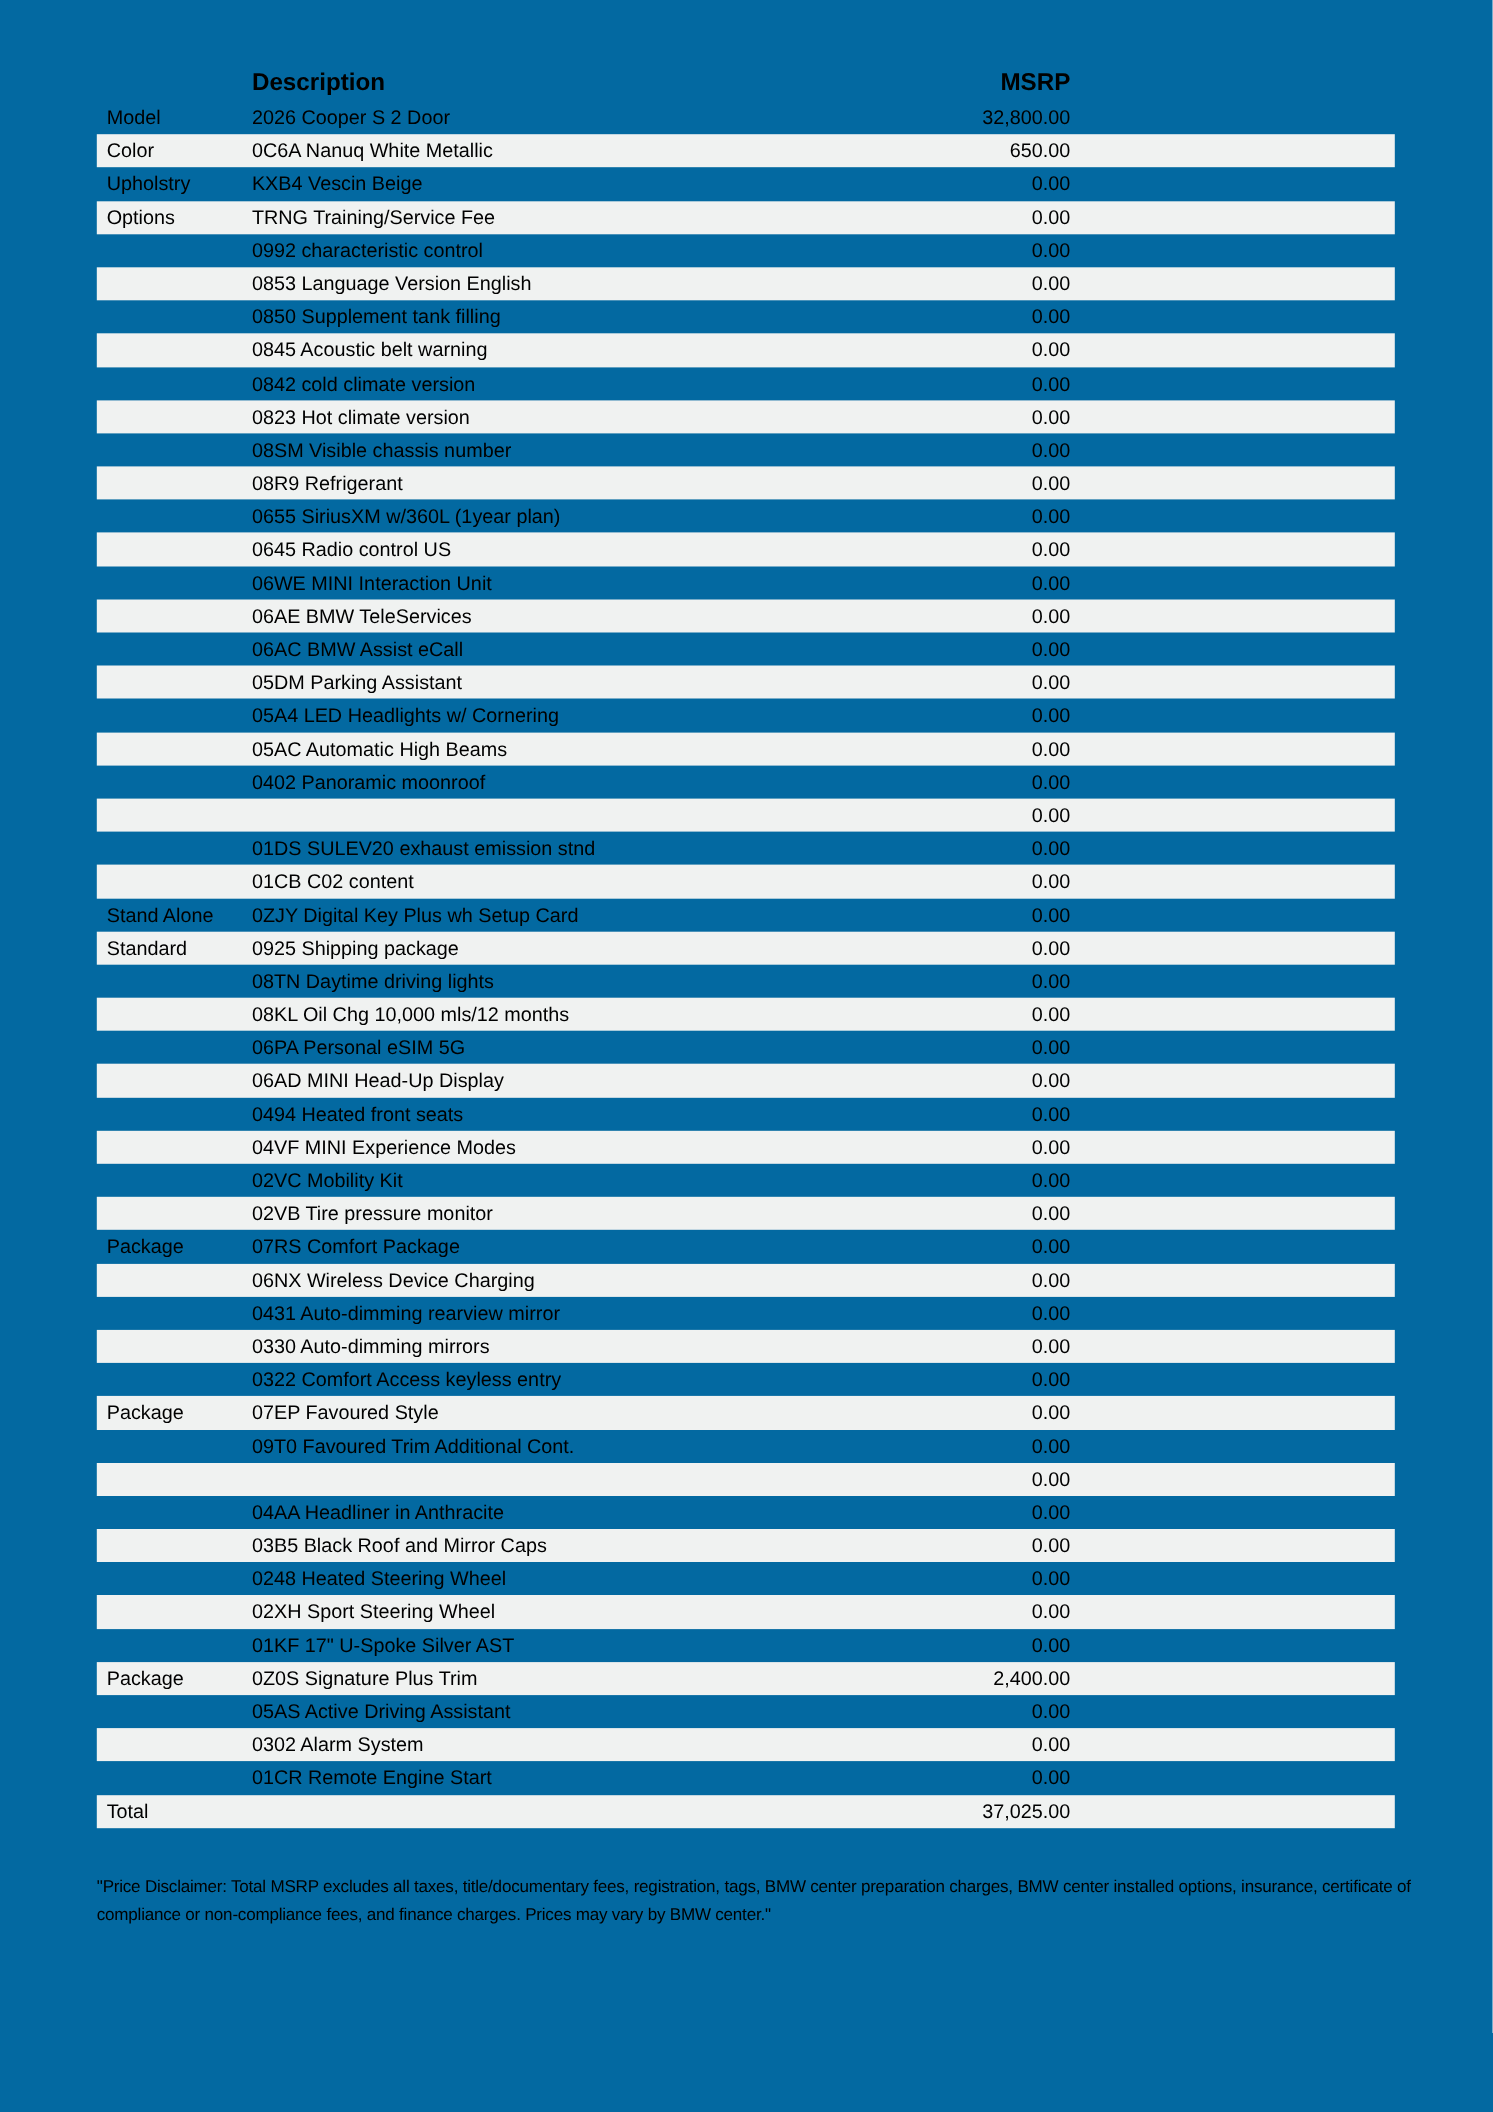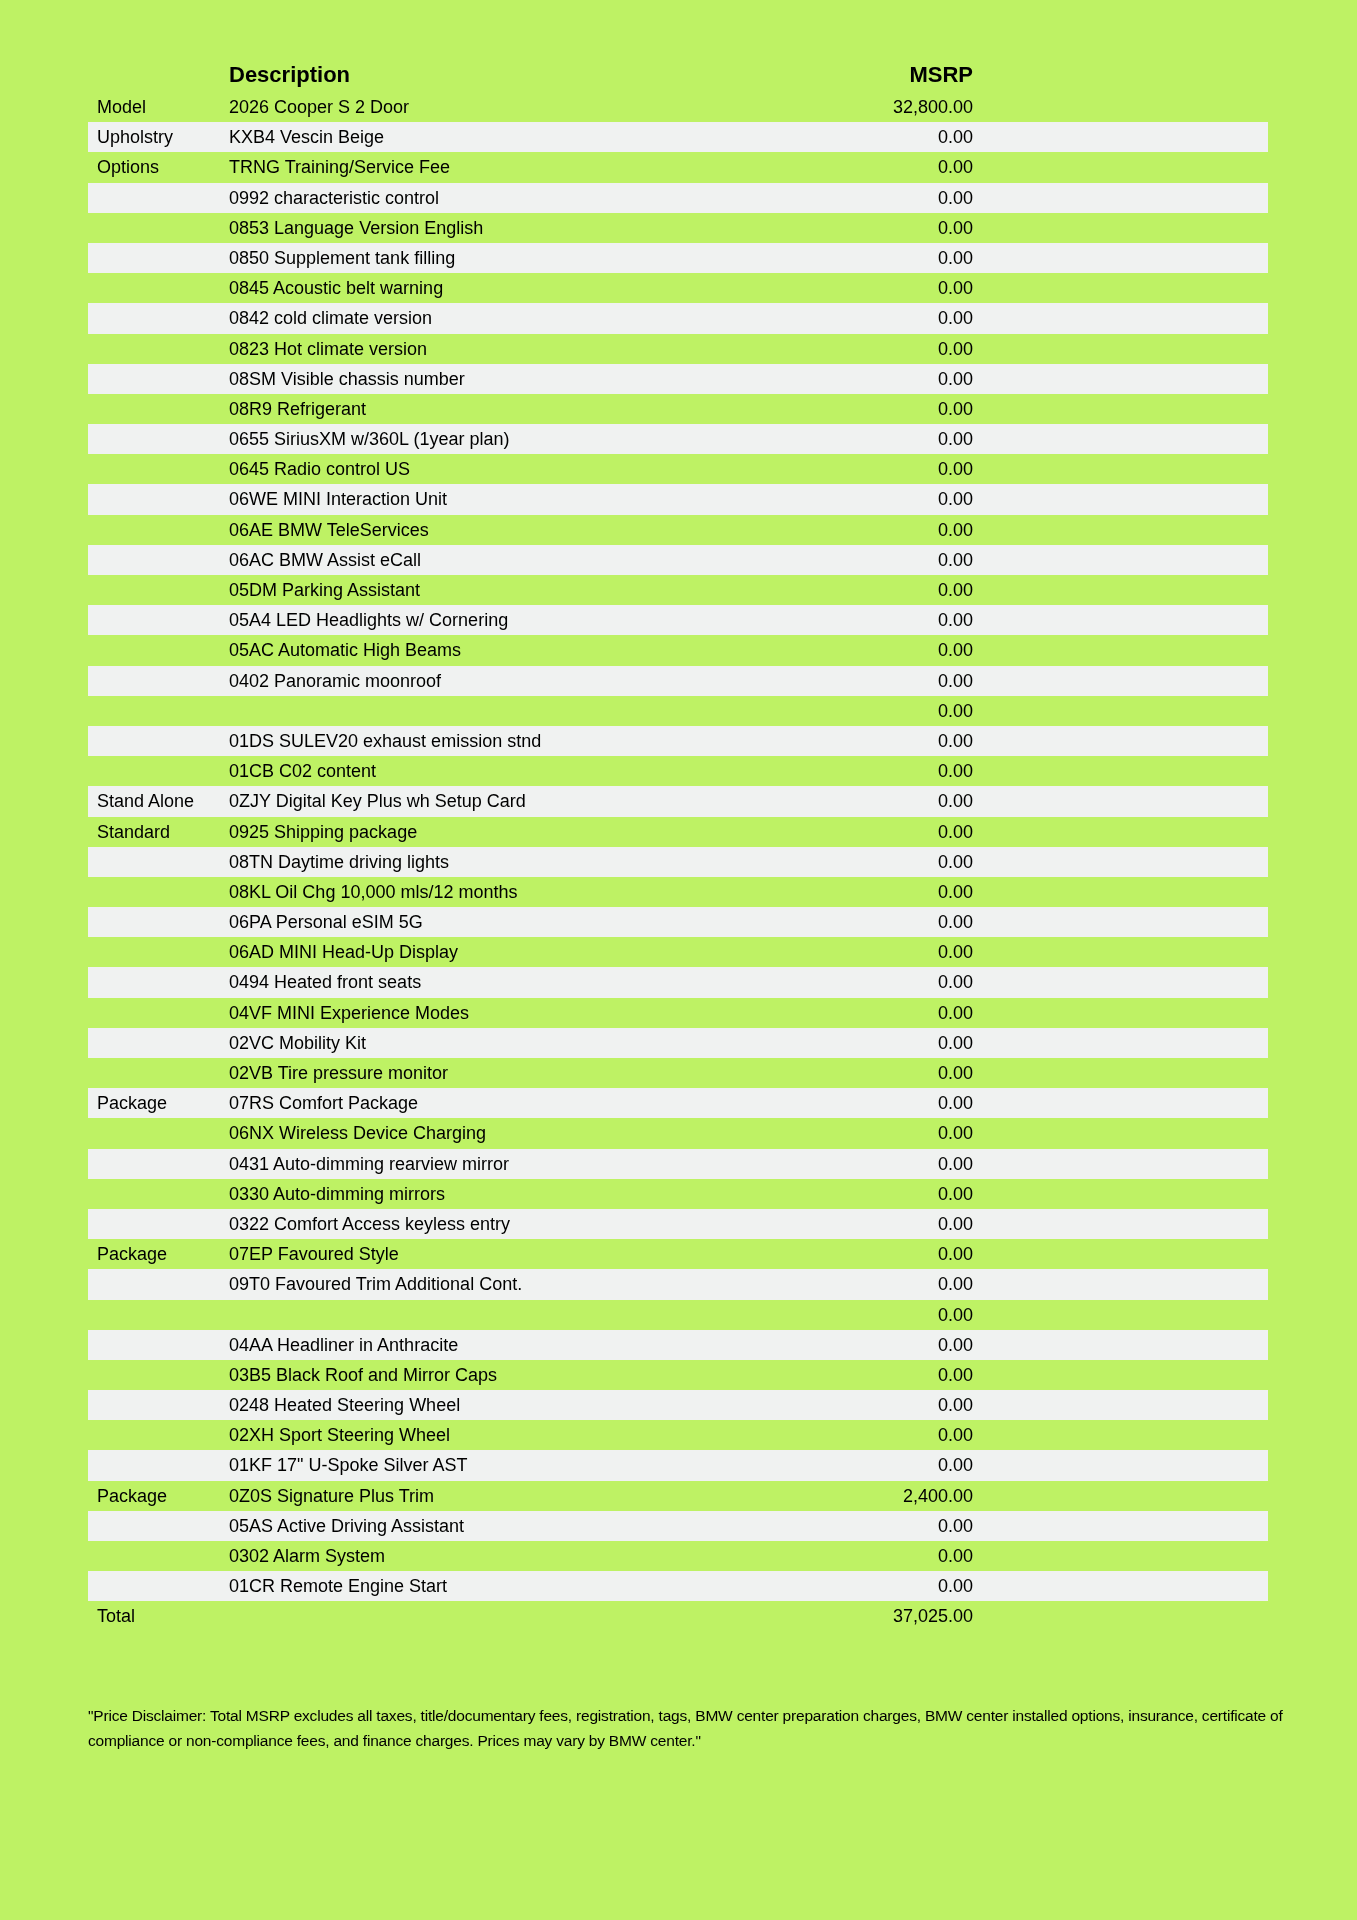--- a/index.html
+++ b/index.html
@@ -6,7 +6,7 @@
   .page {
     position:relative;
     width:1357px; height:1920px;
-    background:#bef264;
+    background:#0369a1;
     color:#000000;
     font-family:"Liberation Sans", sans-serif;
     overflow:hidden;

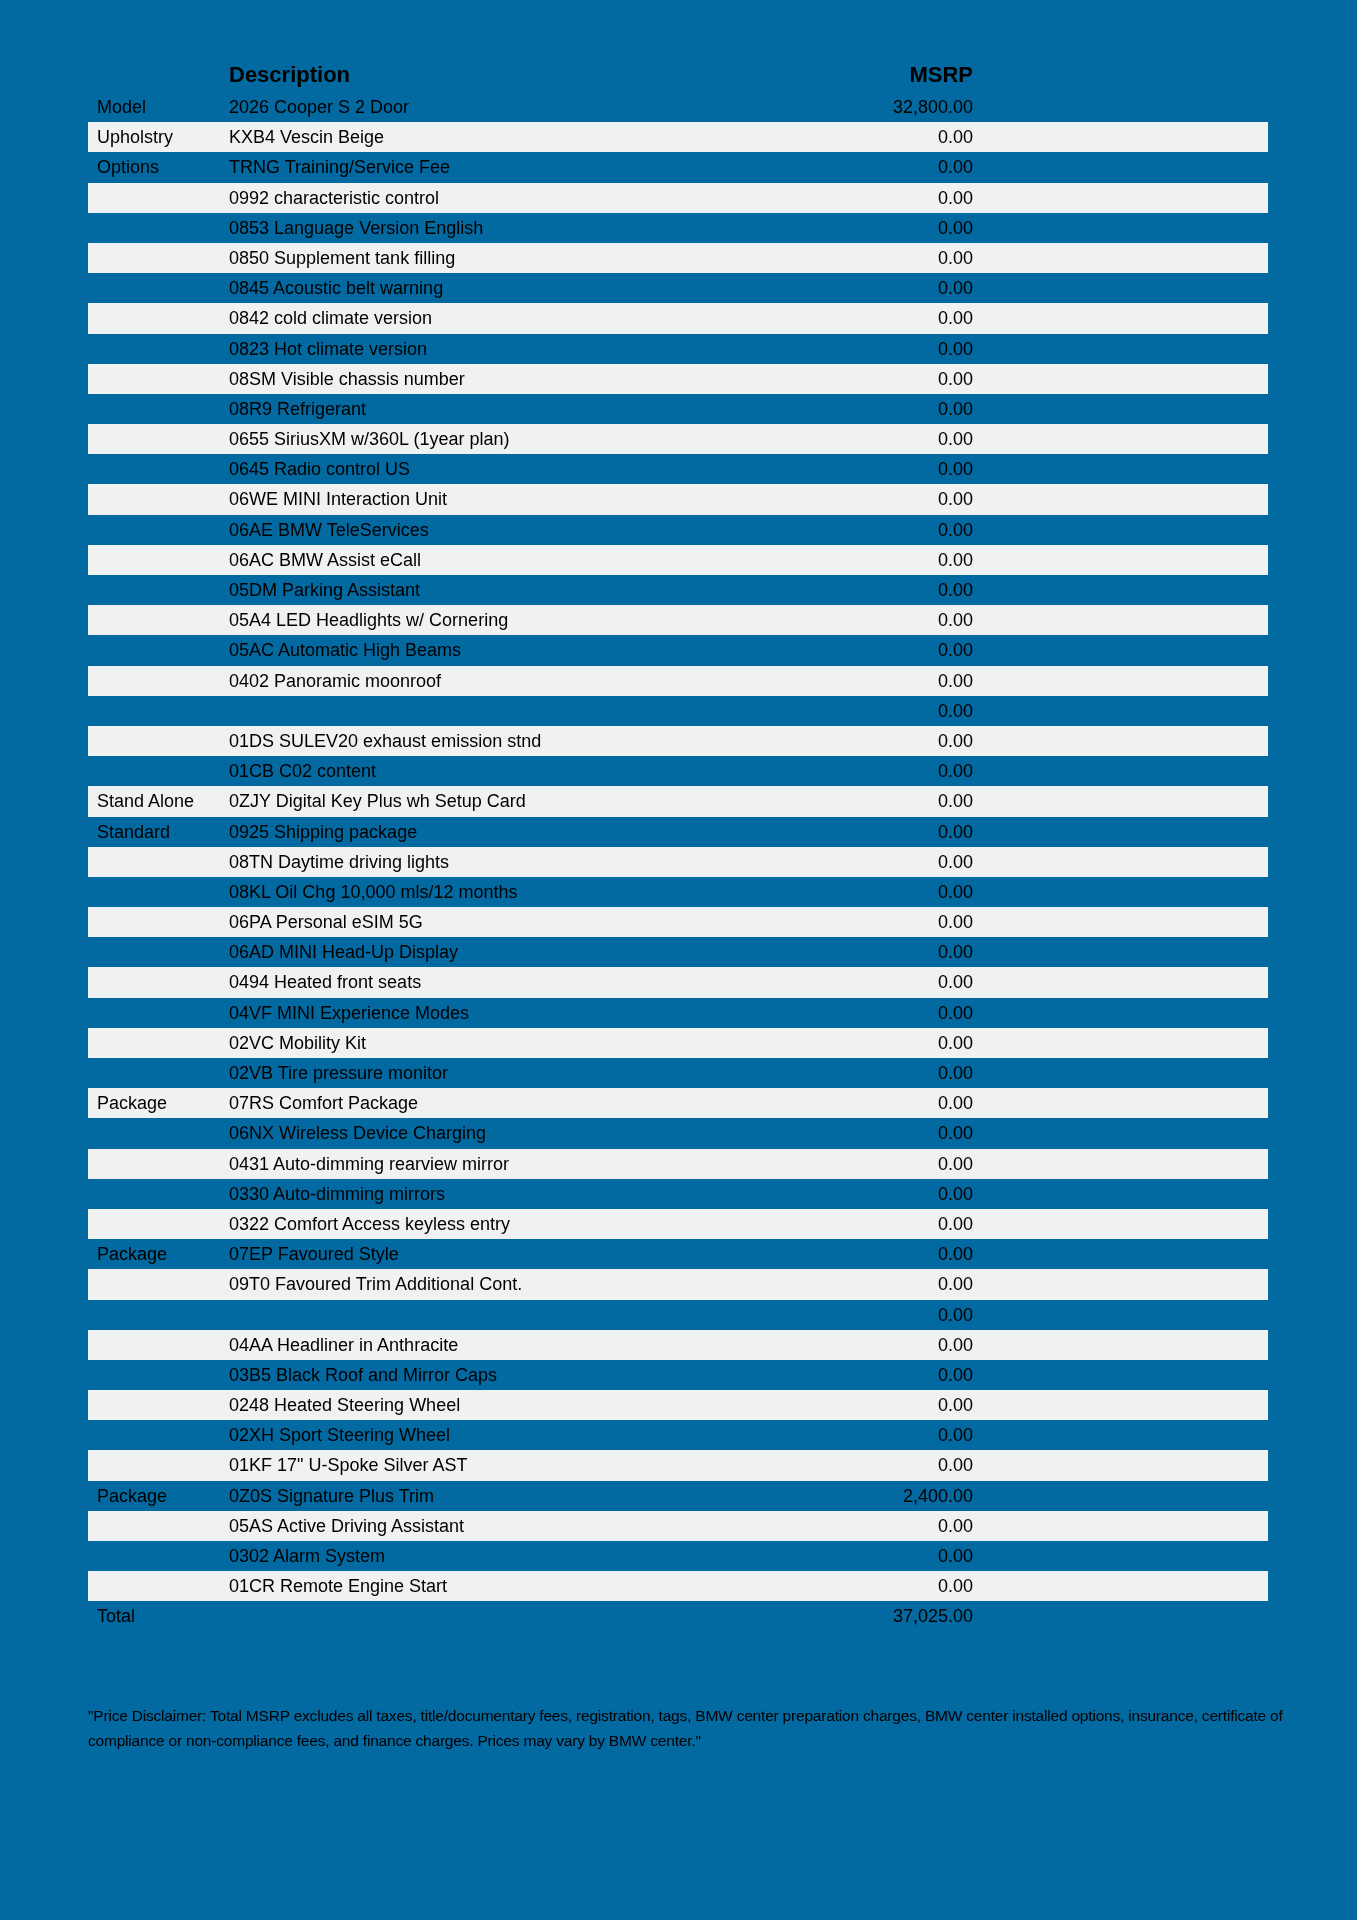--- a/index.html
+++ b/index.html
@@ -67,6 +67,11 @@
           <span class="cell msrp">32,800.00</span>
         </div>
         <div class="row">
+          <span class="cell cat">Color</span>
+          <span class="cell desc">0C6A Nanuq White Metallic</span>
+          <span class="cell msrp">650.00</span>
+        </div>
+        <div class="row">
           <span class="cell cat">Upholstry</span>
           <span class="cell desc">KXB4 Vescin Beige</span>
           <span class="cell msrp">0.00</span>

